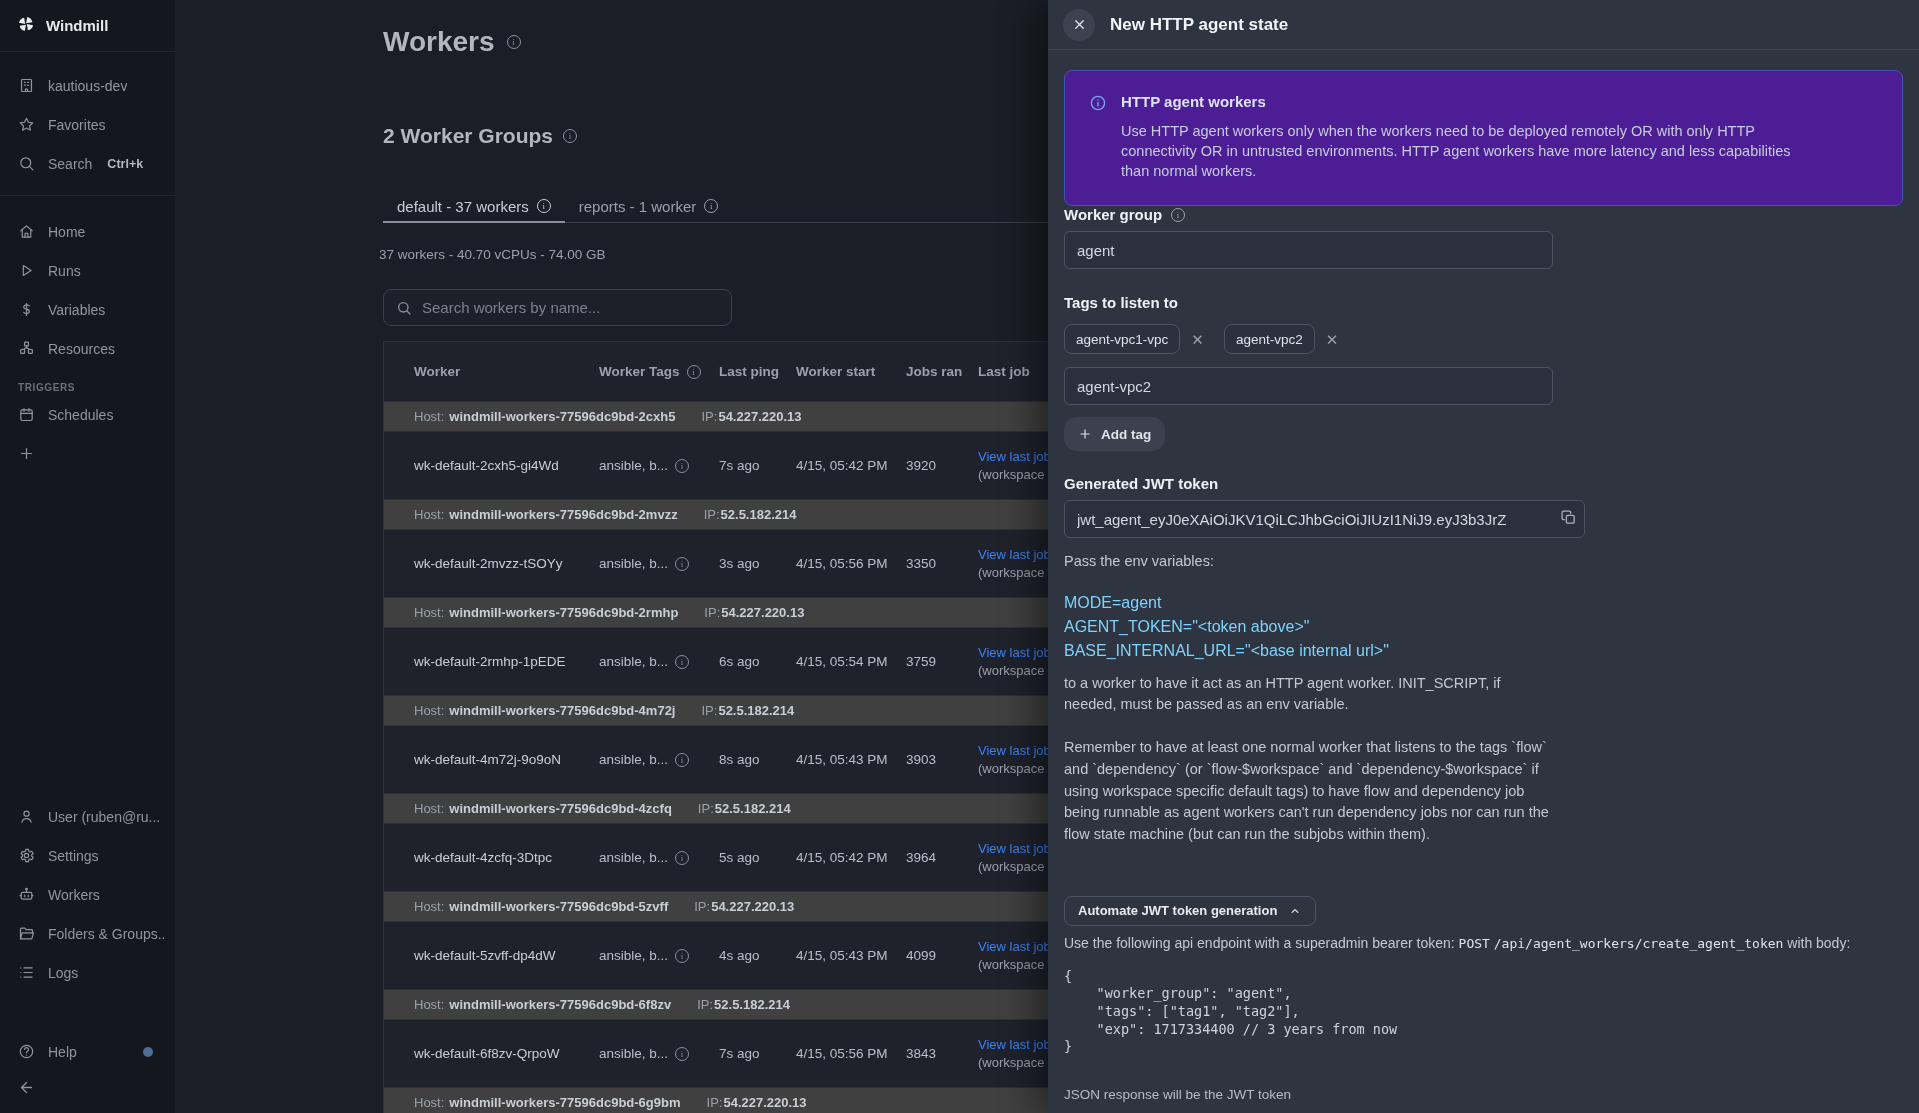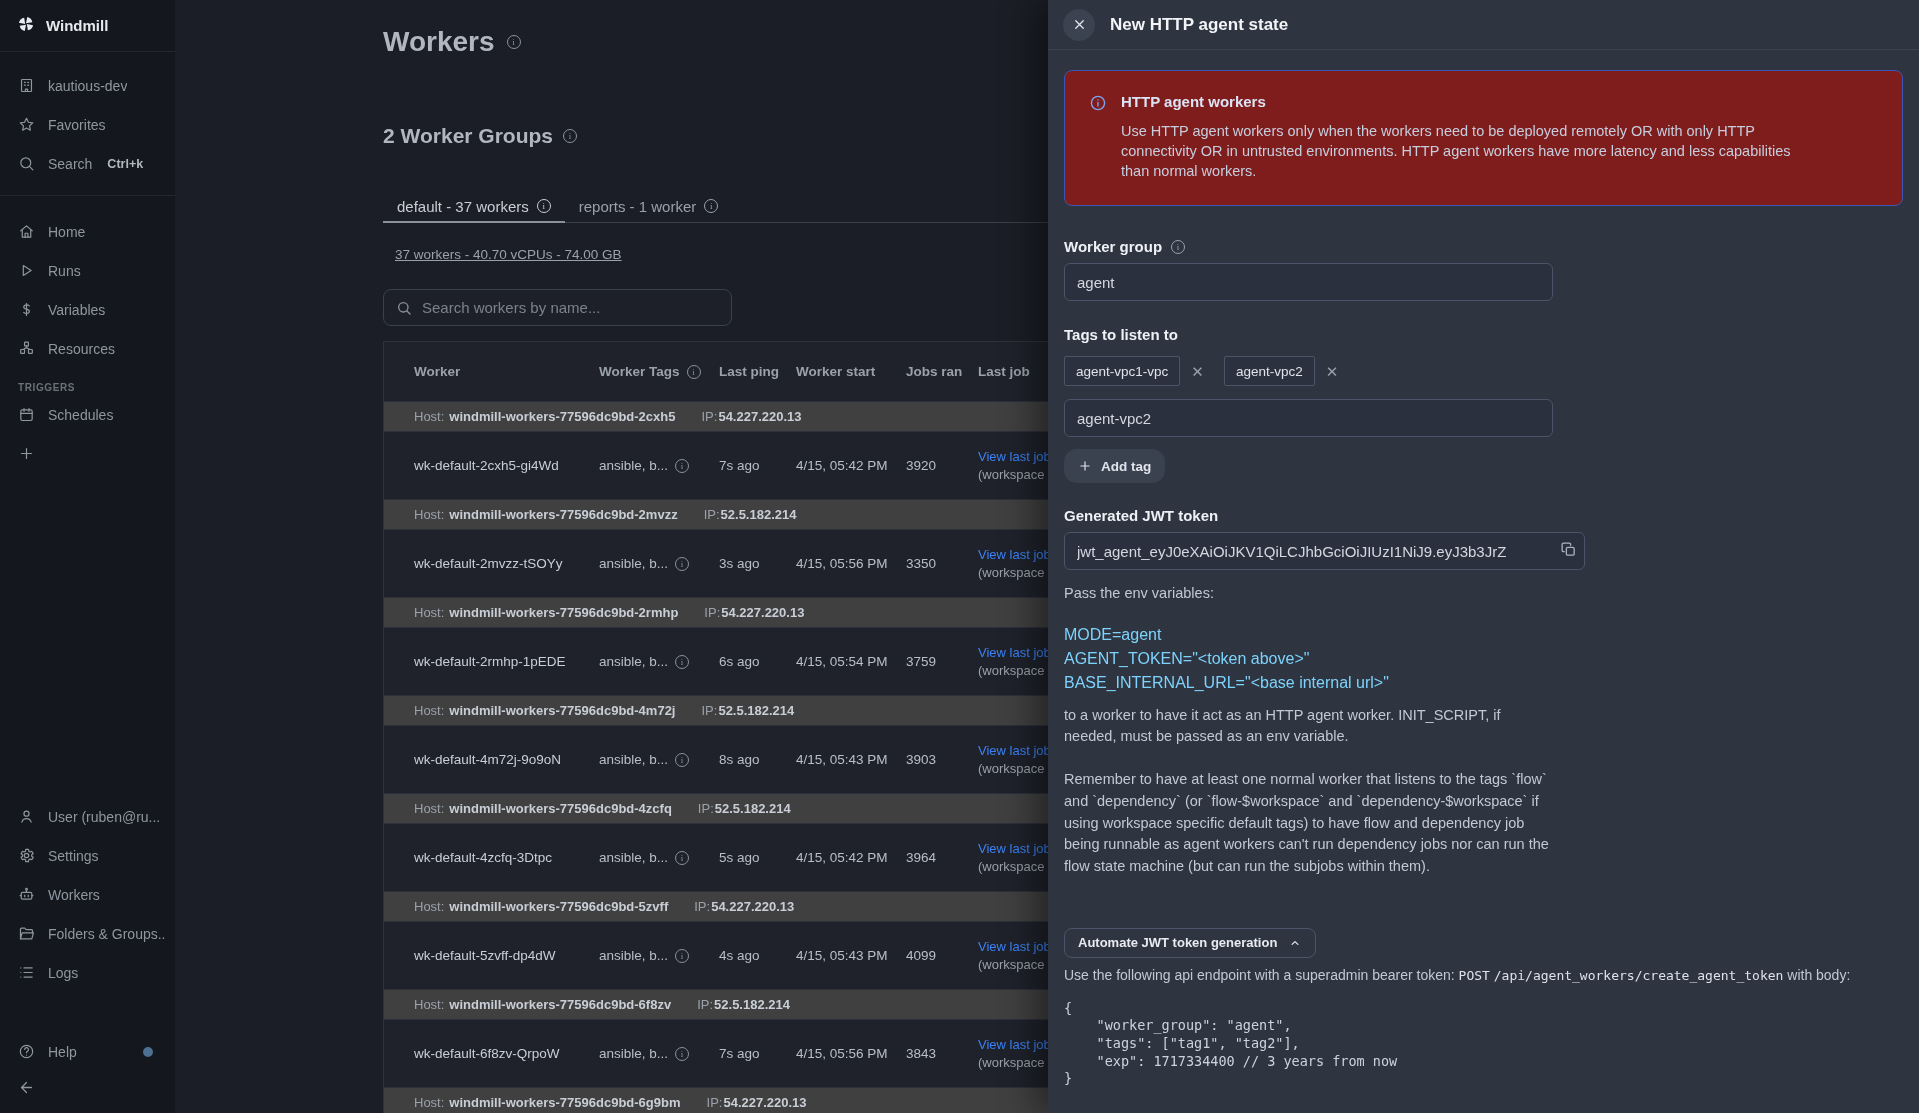--- a/index.html
+++ b/index.html
@@ -64,7 +64,7 @@
   .close-btn svg { width:15px; height:15px; stroke:currentColor; fill:none; stroke-width:2; stroke-linecap:round; }
   .drawer-title { font-size:17px; font-weight:700; color:#f2f4f7; }
   .drawer-body { padding:20px 16px 0; }
-  .infobox { background:#7f1d1d; border:1px solid #3d55b4; border-radius:8px; padding:22px 24px 24px; margin-bottom:32px; display:flex; gap:14px; }
+  .infobox { background:#4c1d95; border:1px solid #3d55b4; border-radius:8px; padding:22px 24px 24px; display:flex; gap:14px; }
   .infobox .icon svg { width:18px; height:18px; stroke:#7ba4f0; fill:none; stroke-width:1.8; stroke-linecap:round; margin-top:1px; }
   .info-title { font-size:15px; font-weight:700; color:#dbe3f5; margin-bottom:11px; }
   .info-body { font-size:14.5px; line-height:1.38; color:#c6cede; max-width:700px; }

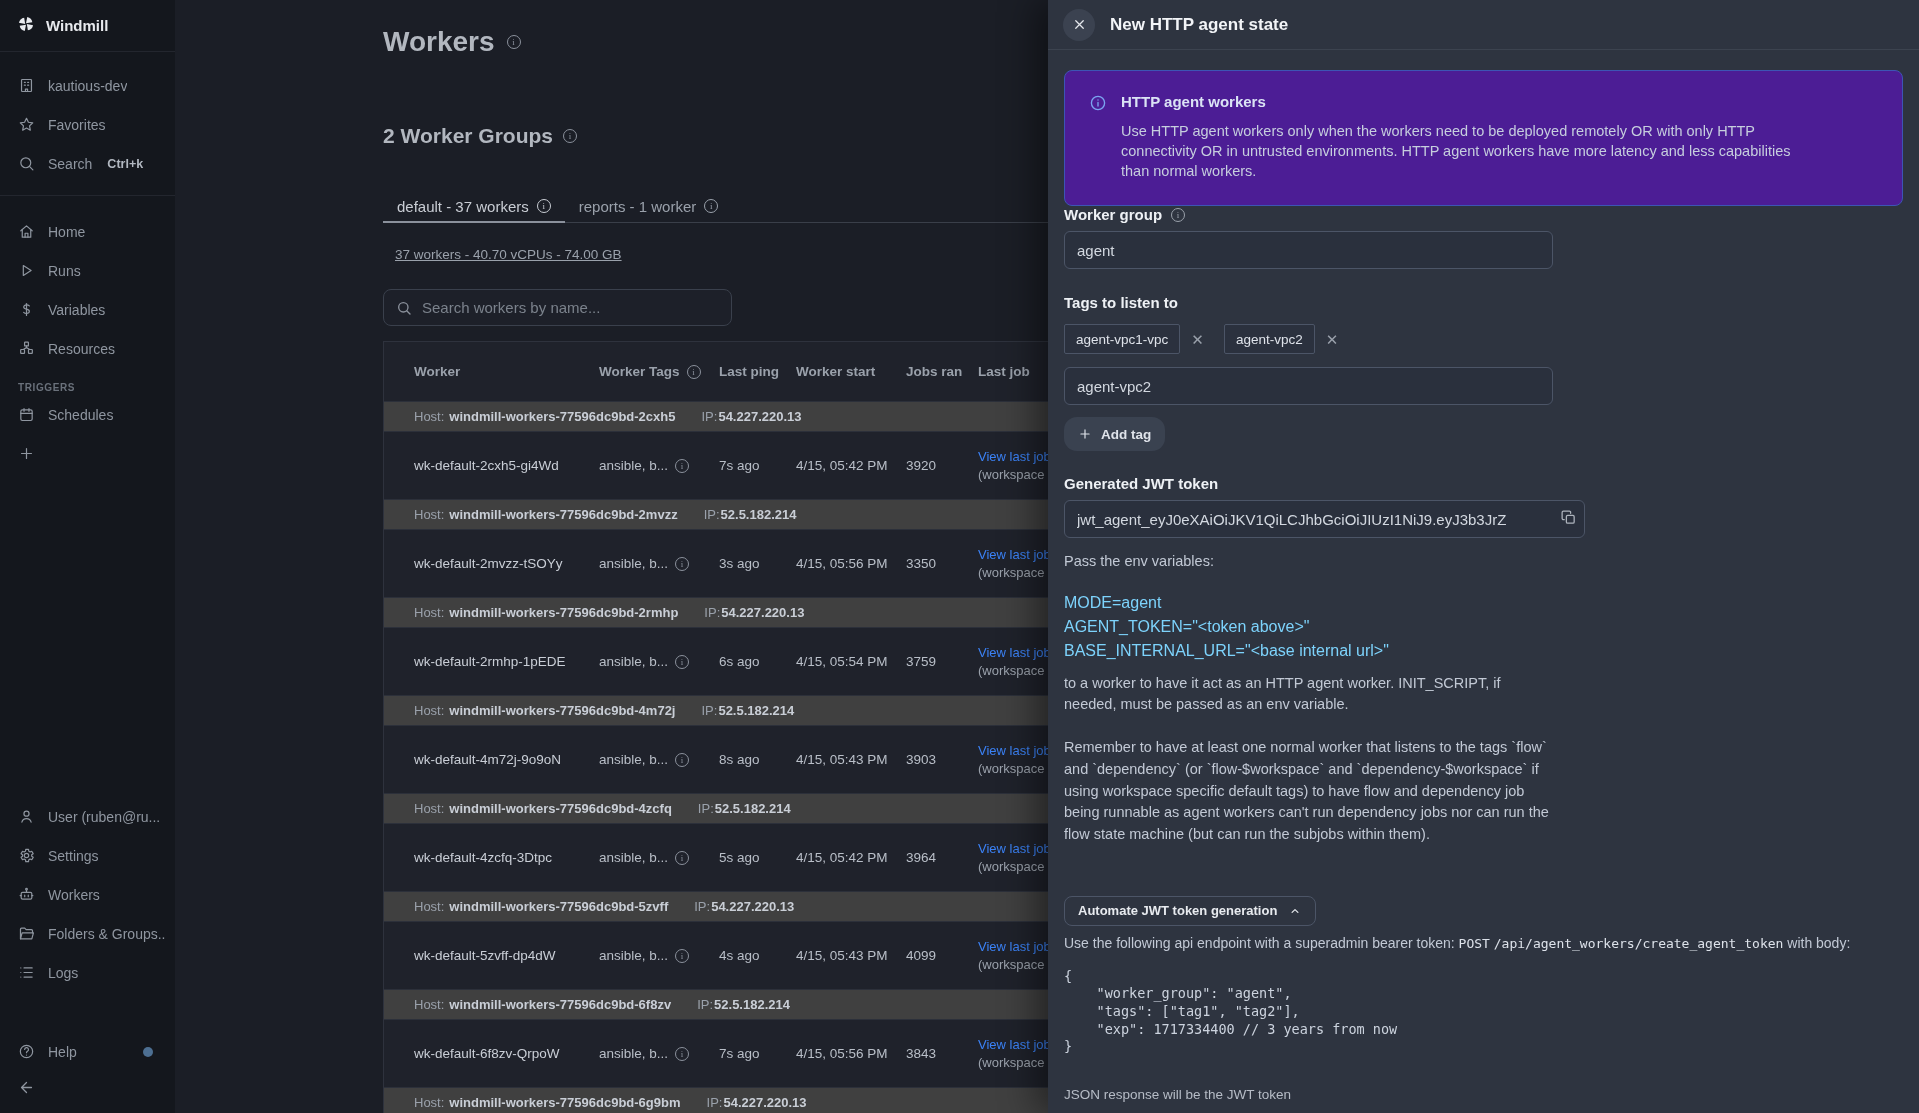--- a/index.html
+++ b/index.html
@@ -36,7 +36,7 @@
   .tab { height:32px; padding:0 14px; font-size:15px; color:#9aa1ab; display:flex; align-items:center; gap:8px; cursor:pointer; border-bottom:2px solid transparent; margin-bottom:-1px; background:none; border-top:none; border-left:none; border-right:none; font-family:inherit; }
   .tab.active { color:#c9cdd4; border-bottom:2px solid #8b919c; }
   .tab .i-badge { color:inherit; }
-  .meta-line { position:absolute; left:220px; top:247px; font-size:13.5px; color:#9aa1ab;text-decoration:underline; }
+  .meta-line { position:absolute; left:204px; top:247px; font-size:13.5px; color:#9aa1ab; }
   .searchbox { position:absolute; left:208px; top:289px; width:349px; height:37px; border:1px solid #3a404c; border-radius:8px; background:#1d2029; display:flex; align-items:center; gap:10px; padding:0 12px; }
   .searchbox svg { width:16px; height:16px; stroke:#8b919c; fill:none; stroke-width:2; stroke-linecap:round; flex:none; }
   .searchbox input { background:transparent; border:none; outline:none; color:#c9cdd4; font-size:15px; width:100%; font-family:inherit; }

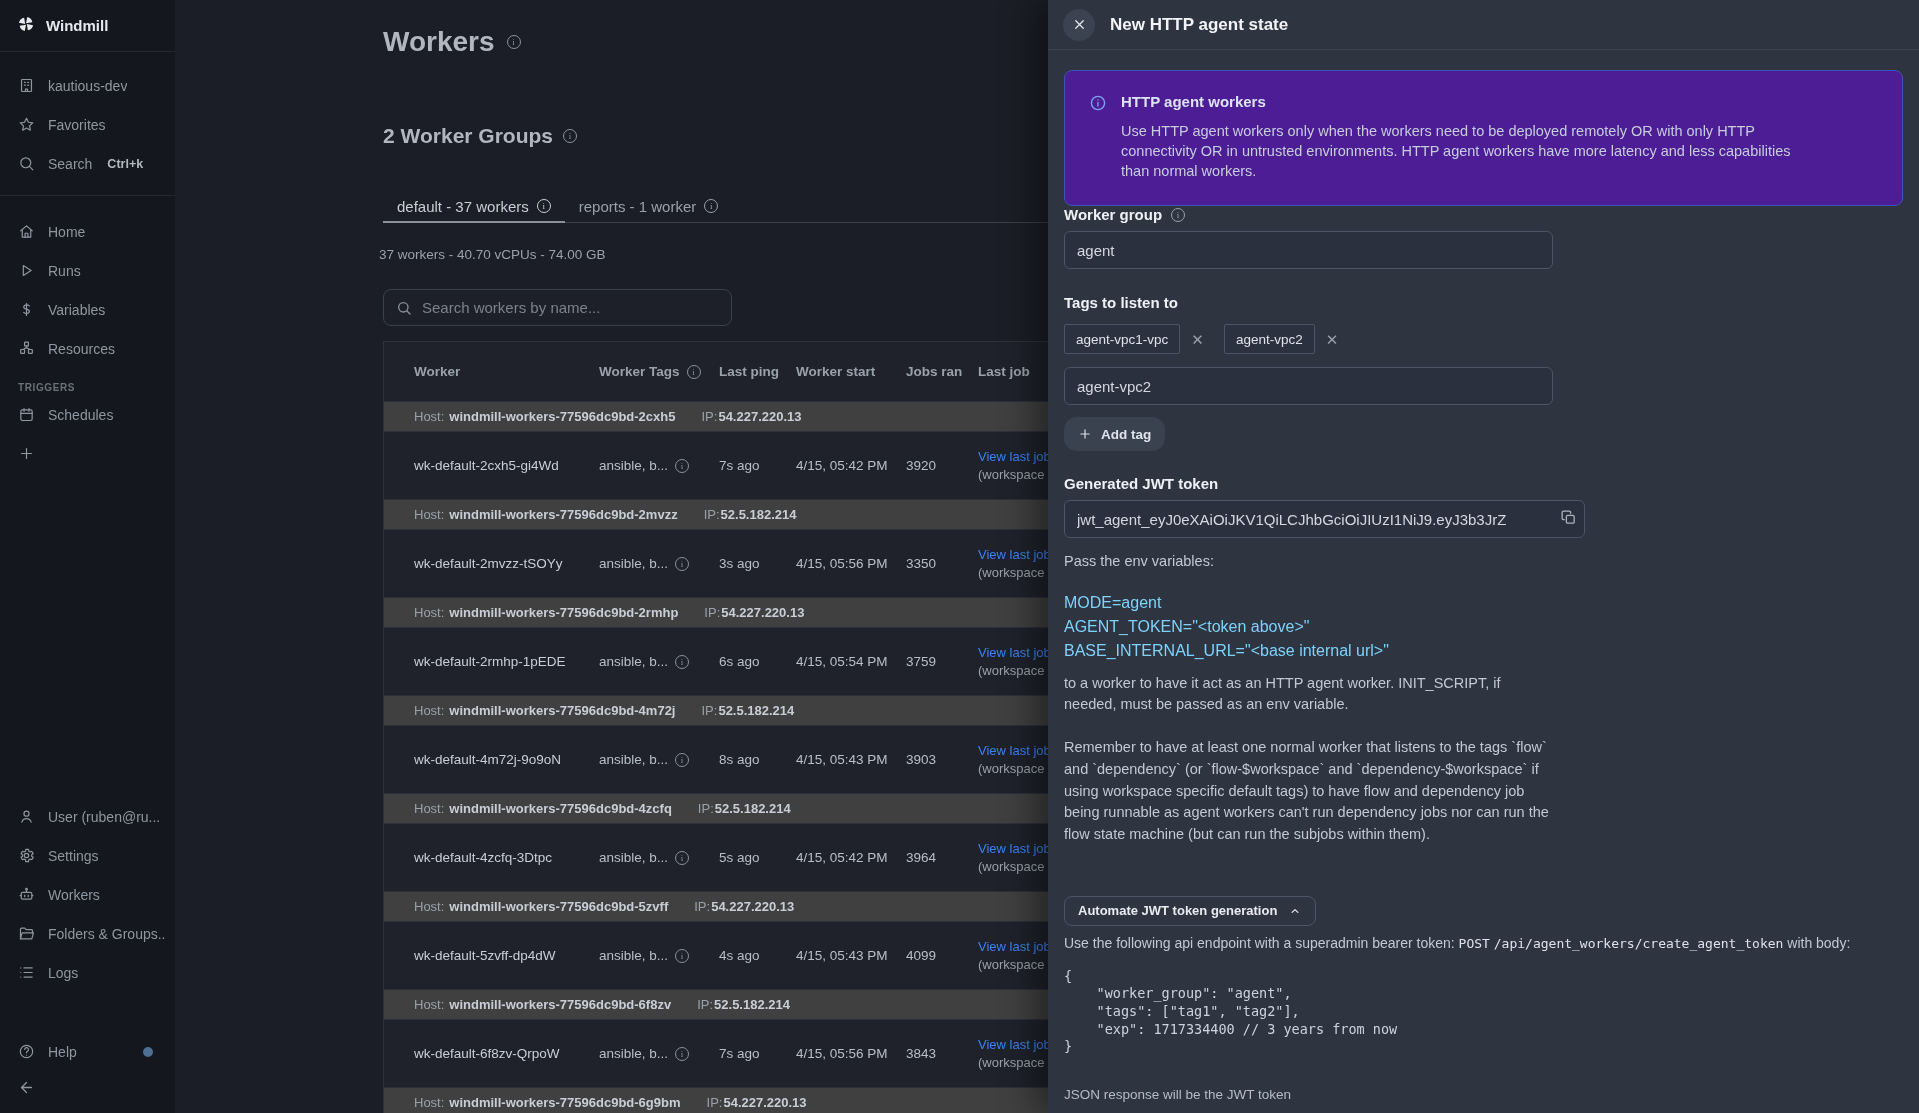--- a/index.html
+++ b/index.html
@@ -74,7 +74,7 @@
   .mb24 { margin-bottom:25px; }
   .chips { display:flex; align-items:center; gap:20px; margin:13px 0 13px; }
   .chip-pair { display:flex; align-items:center; gap:11px; }
-  .chip { border:1px solid #4c5567; border-radius:2px; height:30px; display:flex; align-items:center; padding:0 11px; font-size:13.5px; color:#dfe3ea; background:#2b313e; white-space:nowrap; }
+  .chip { border:1px solid #4c5567; border-radius:8px; height:30px; display:flex; align-items:center; padding:0 11px; font-size:13.5px; color:#dfe3ea; background:#2b313e; white-space:nowrap; }
   .chip-x { background:none; border:none; color:#9aa1ab; font-size:15px; cursor:pointer; line-height:1; padding:0; }
   .add-tag { display:inline-flex; align-items:center; gap:9px; background:#3a4250; border:none; border-radius:13px; height:34px; padding:0 14px; color:#dfe3ea; font-size:13.5px; font-weight:700; margin:12px 0 24px; cursor:pointer; font-family:inherit; }
   .add-tag svg { width:14px; height:14px; stroke:currentColor; fill:none; stroke-width:2; stroke-linecap:round; }

